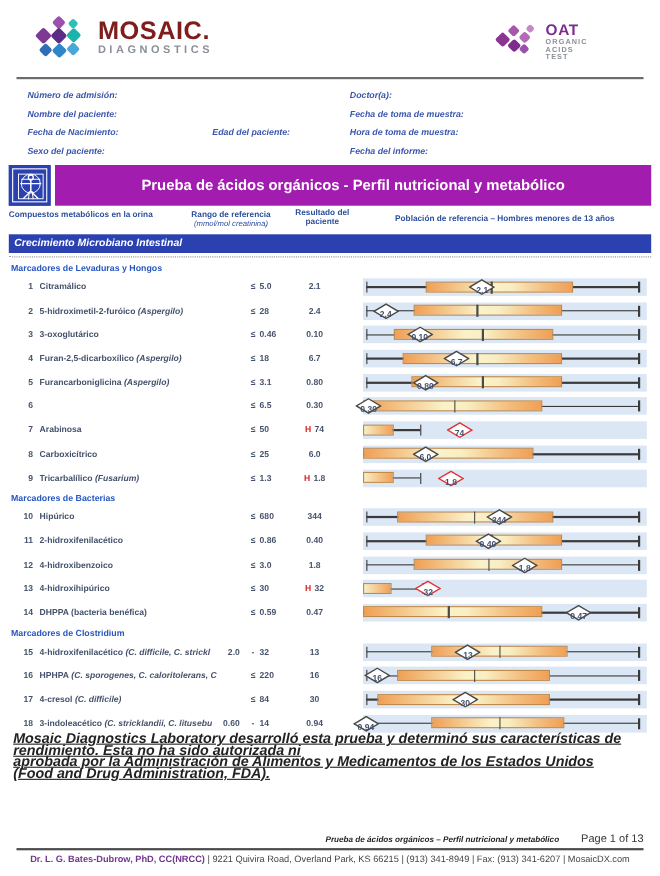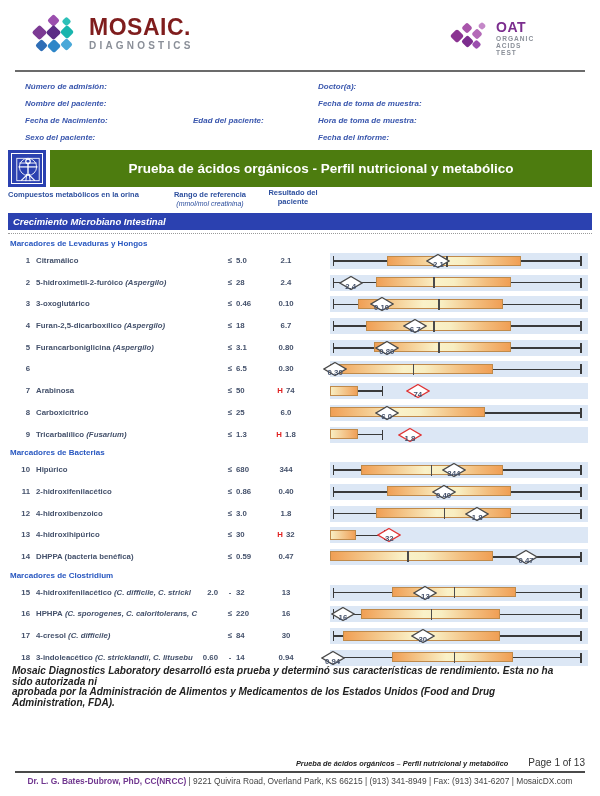--- a/index.html
+++ b/index.html
@@ -28,7 +28,7 @@
   .vitru{position:absolute;top:150px;left:8px;width:38px;height:37px;background:#2b41b0;
          border:2px solid #2b41b0;box-sizing:border-box;}
   .vitru-inner{position:absolute;inset:1px;border:1.3px solid #fff;}
-  .title-bar{position:absolute;top:150px;left:50px;width:542px;height:37px;background:#4d7c0f;
+  .title-bar{position:absolute;top:150px;left:50px;width:542px;height:37px;background:#a21caf;
              display:flex;align-items:center;justify-content:center;}
   .title-bar span{color:#fff;font-size:13.5px;font-weight:bold;}
 

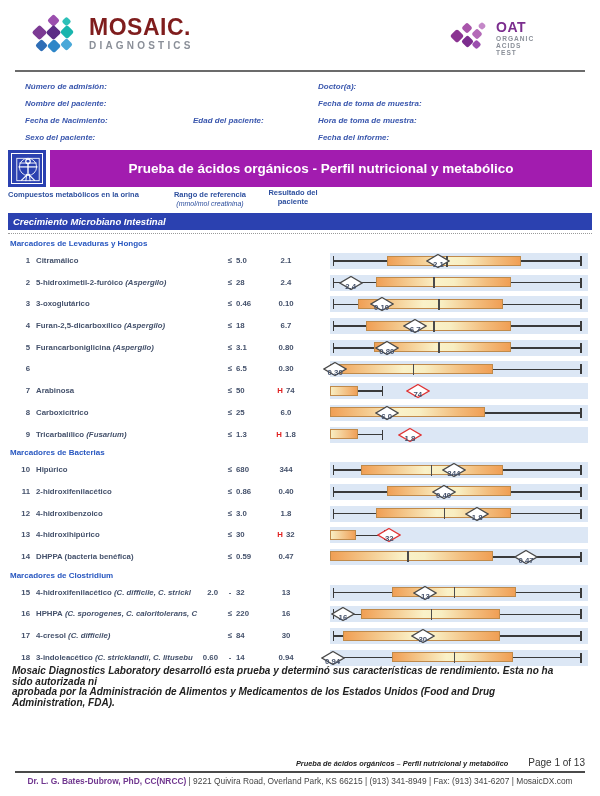--- a/index.html
+++ b/index.html
@@ -165,6 +165,7 @@
     <span>Resultado del</span><br>
     <span>paciente</span>
   </div>
+  <div class="colhead" style="top:194px;left:330px;width:258px;">Población de referencia – Hombres menores de 13 años</div>
 
   <div class="section-bar">
     <span>Crecimiento Microbiano Intestinal</span>

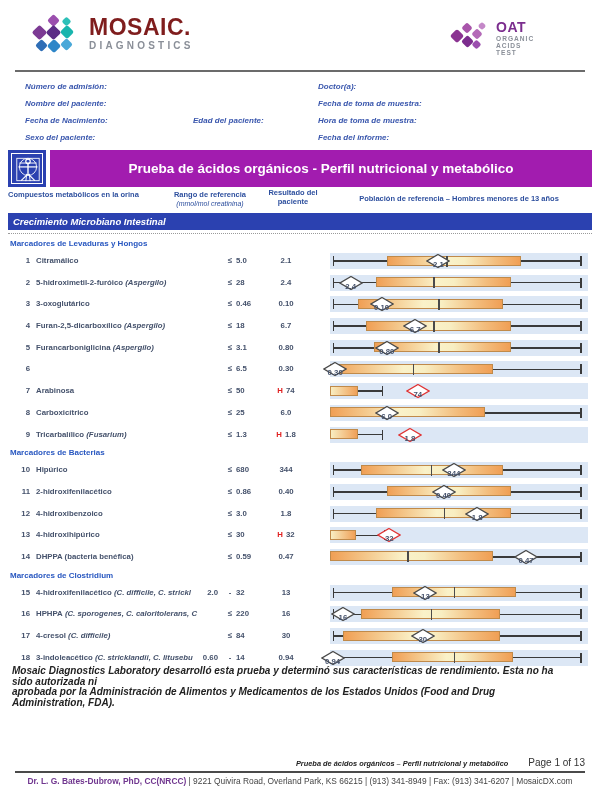--- a/index.html
+++ b/index.html
@@ -75,8 +75,8 @@
         font-size:6.2px;font-weight:bold;color:#33415c;}
 
   
-  .disclaimer{position:absolute;top:666px;left:12px;width:556px;font-size:10px;font-weight:bold;
-              font-style:italic;color:#222;line-height:10.5px;}
+  .disclaimer{position:absolute;top:666px;left:12px;width:556px;font-size:13px;font-weight:bold;
+              font-style:italic;color:#222;line-height:10.5px;text-decoration:underline;}
   .page-line{position:absolute;top:757px;right:15px;display:flex;gap:20px;align-items:baseline;}
   .doc-title{font-size:7.4px;font-style:italic;font-weight:bold;color:#222;}
   .page-num{font-size:10px;color:#333;}

